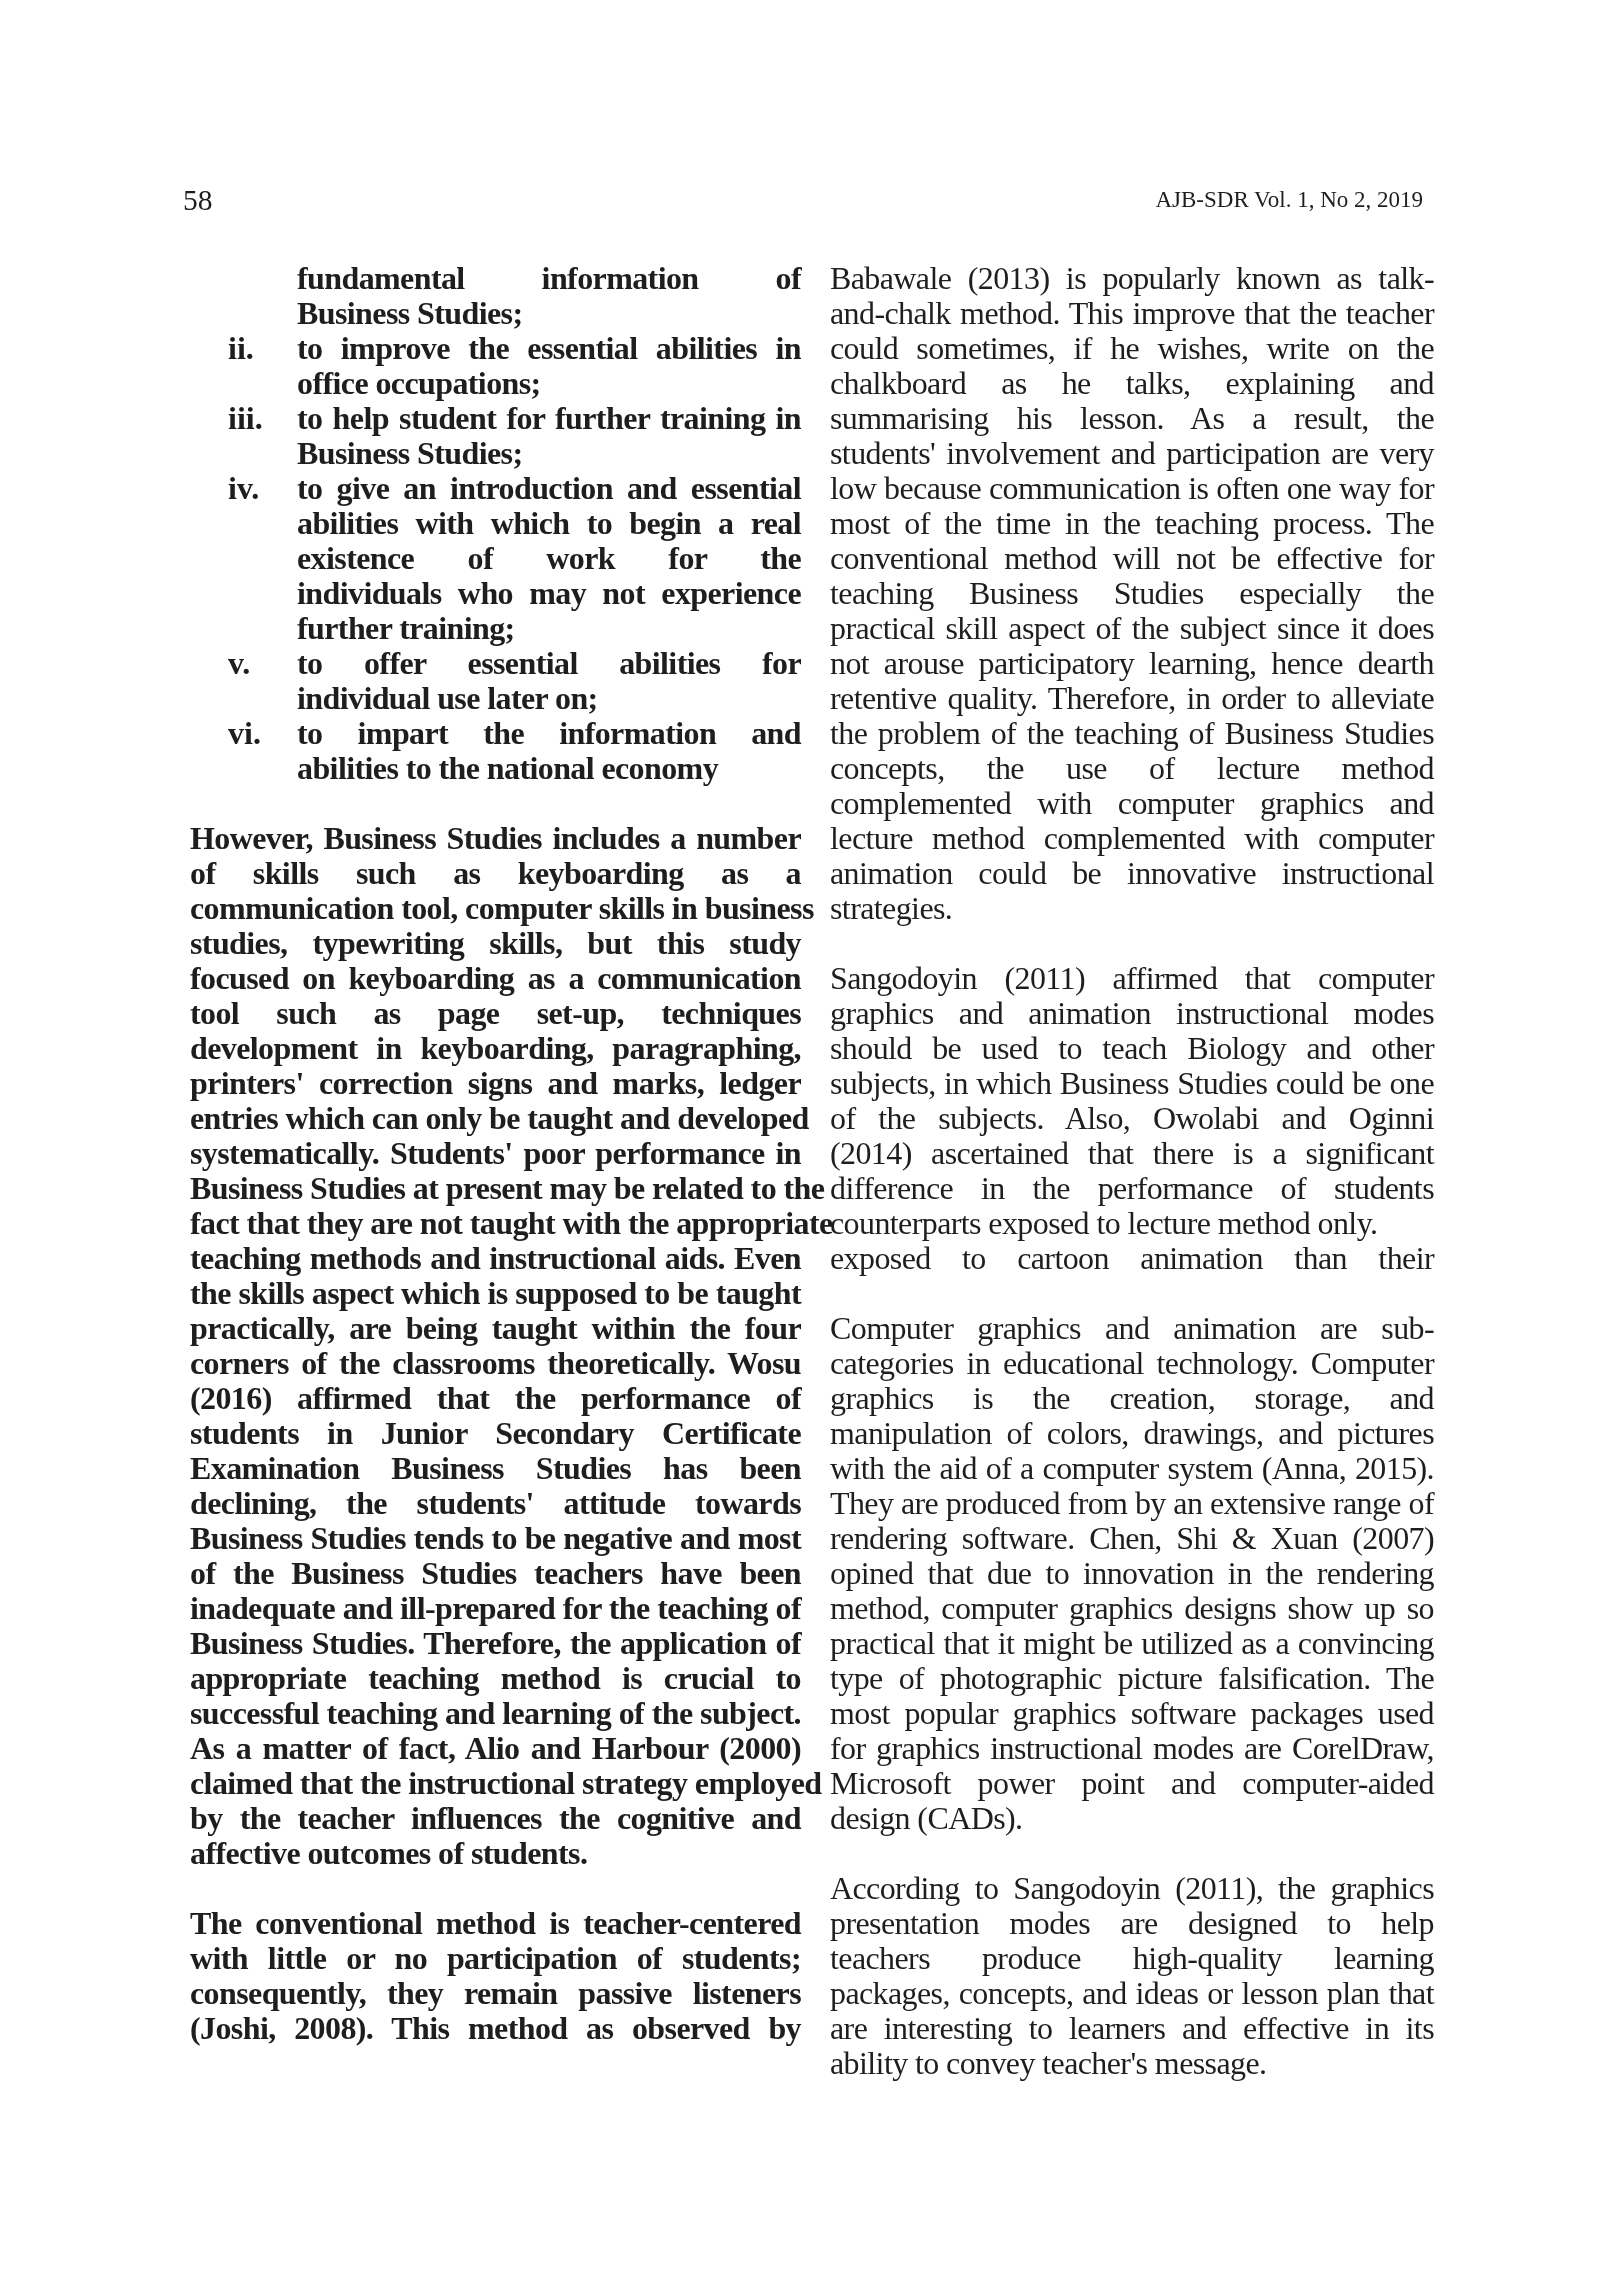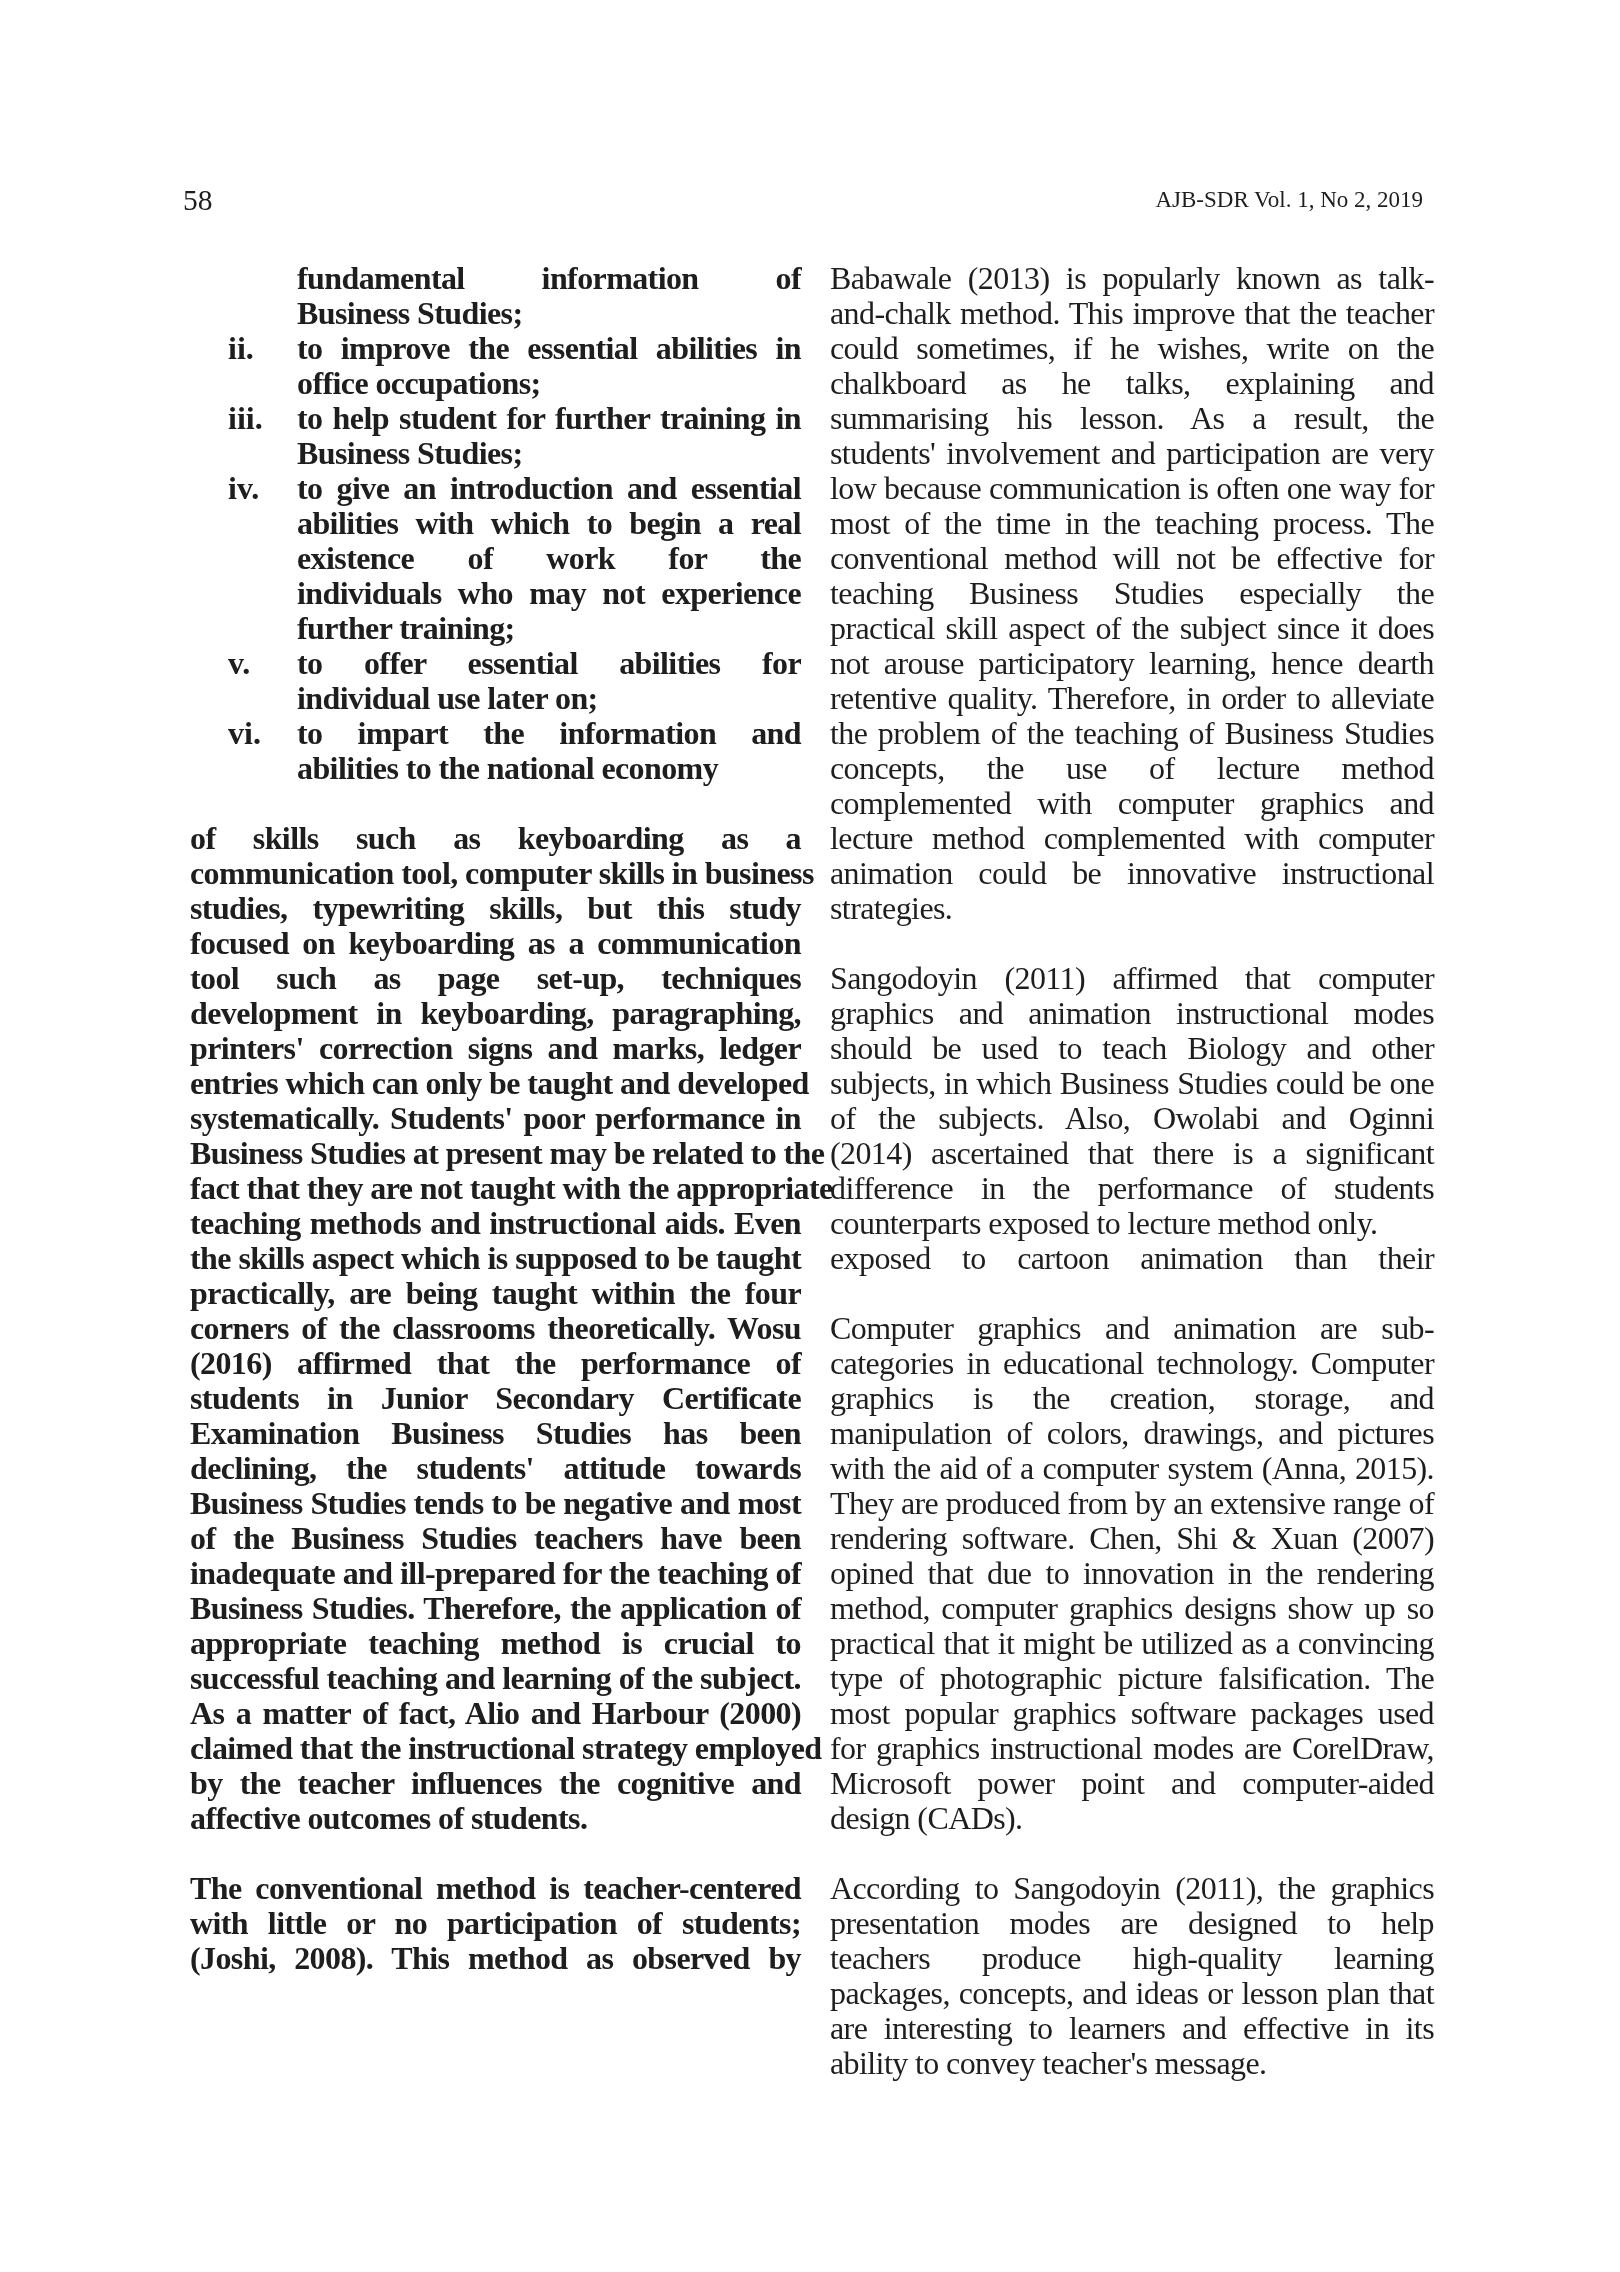--- a/index.html
+++ b/index.html
@@ -73,6 +73,7 @@
   <div id="left-paras">
       <span class="gap"></span>
       <div>
+        <span class="line">However, Business Studies includes a number</span>
         <span class="line">of skills such as keyboarding as a</span>
         <span class="line">communication tool, computer skills in business</span>
         <span class="line">studies, typewriting skills, but this study</span>

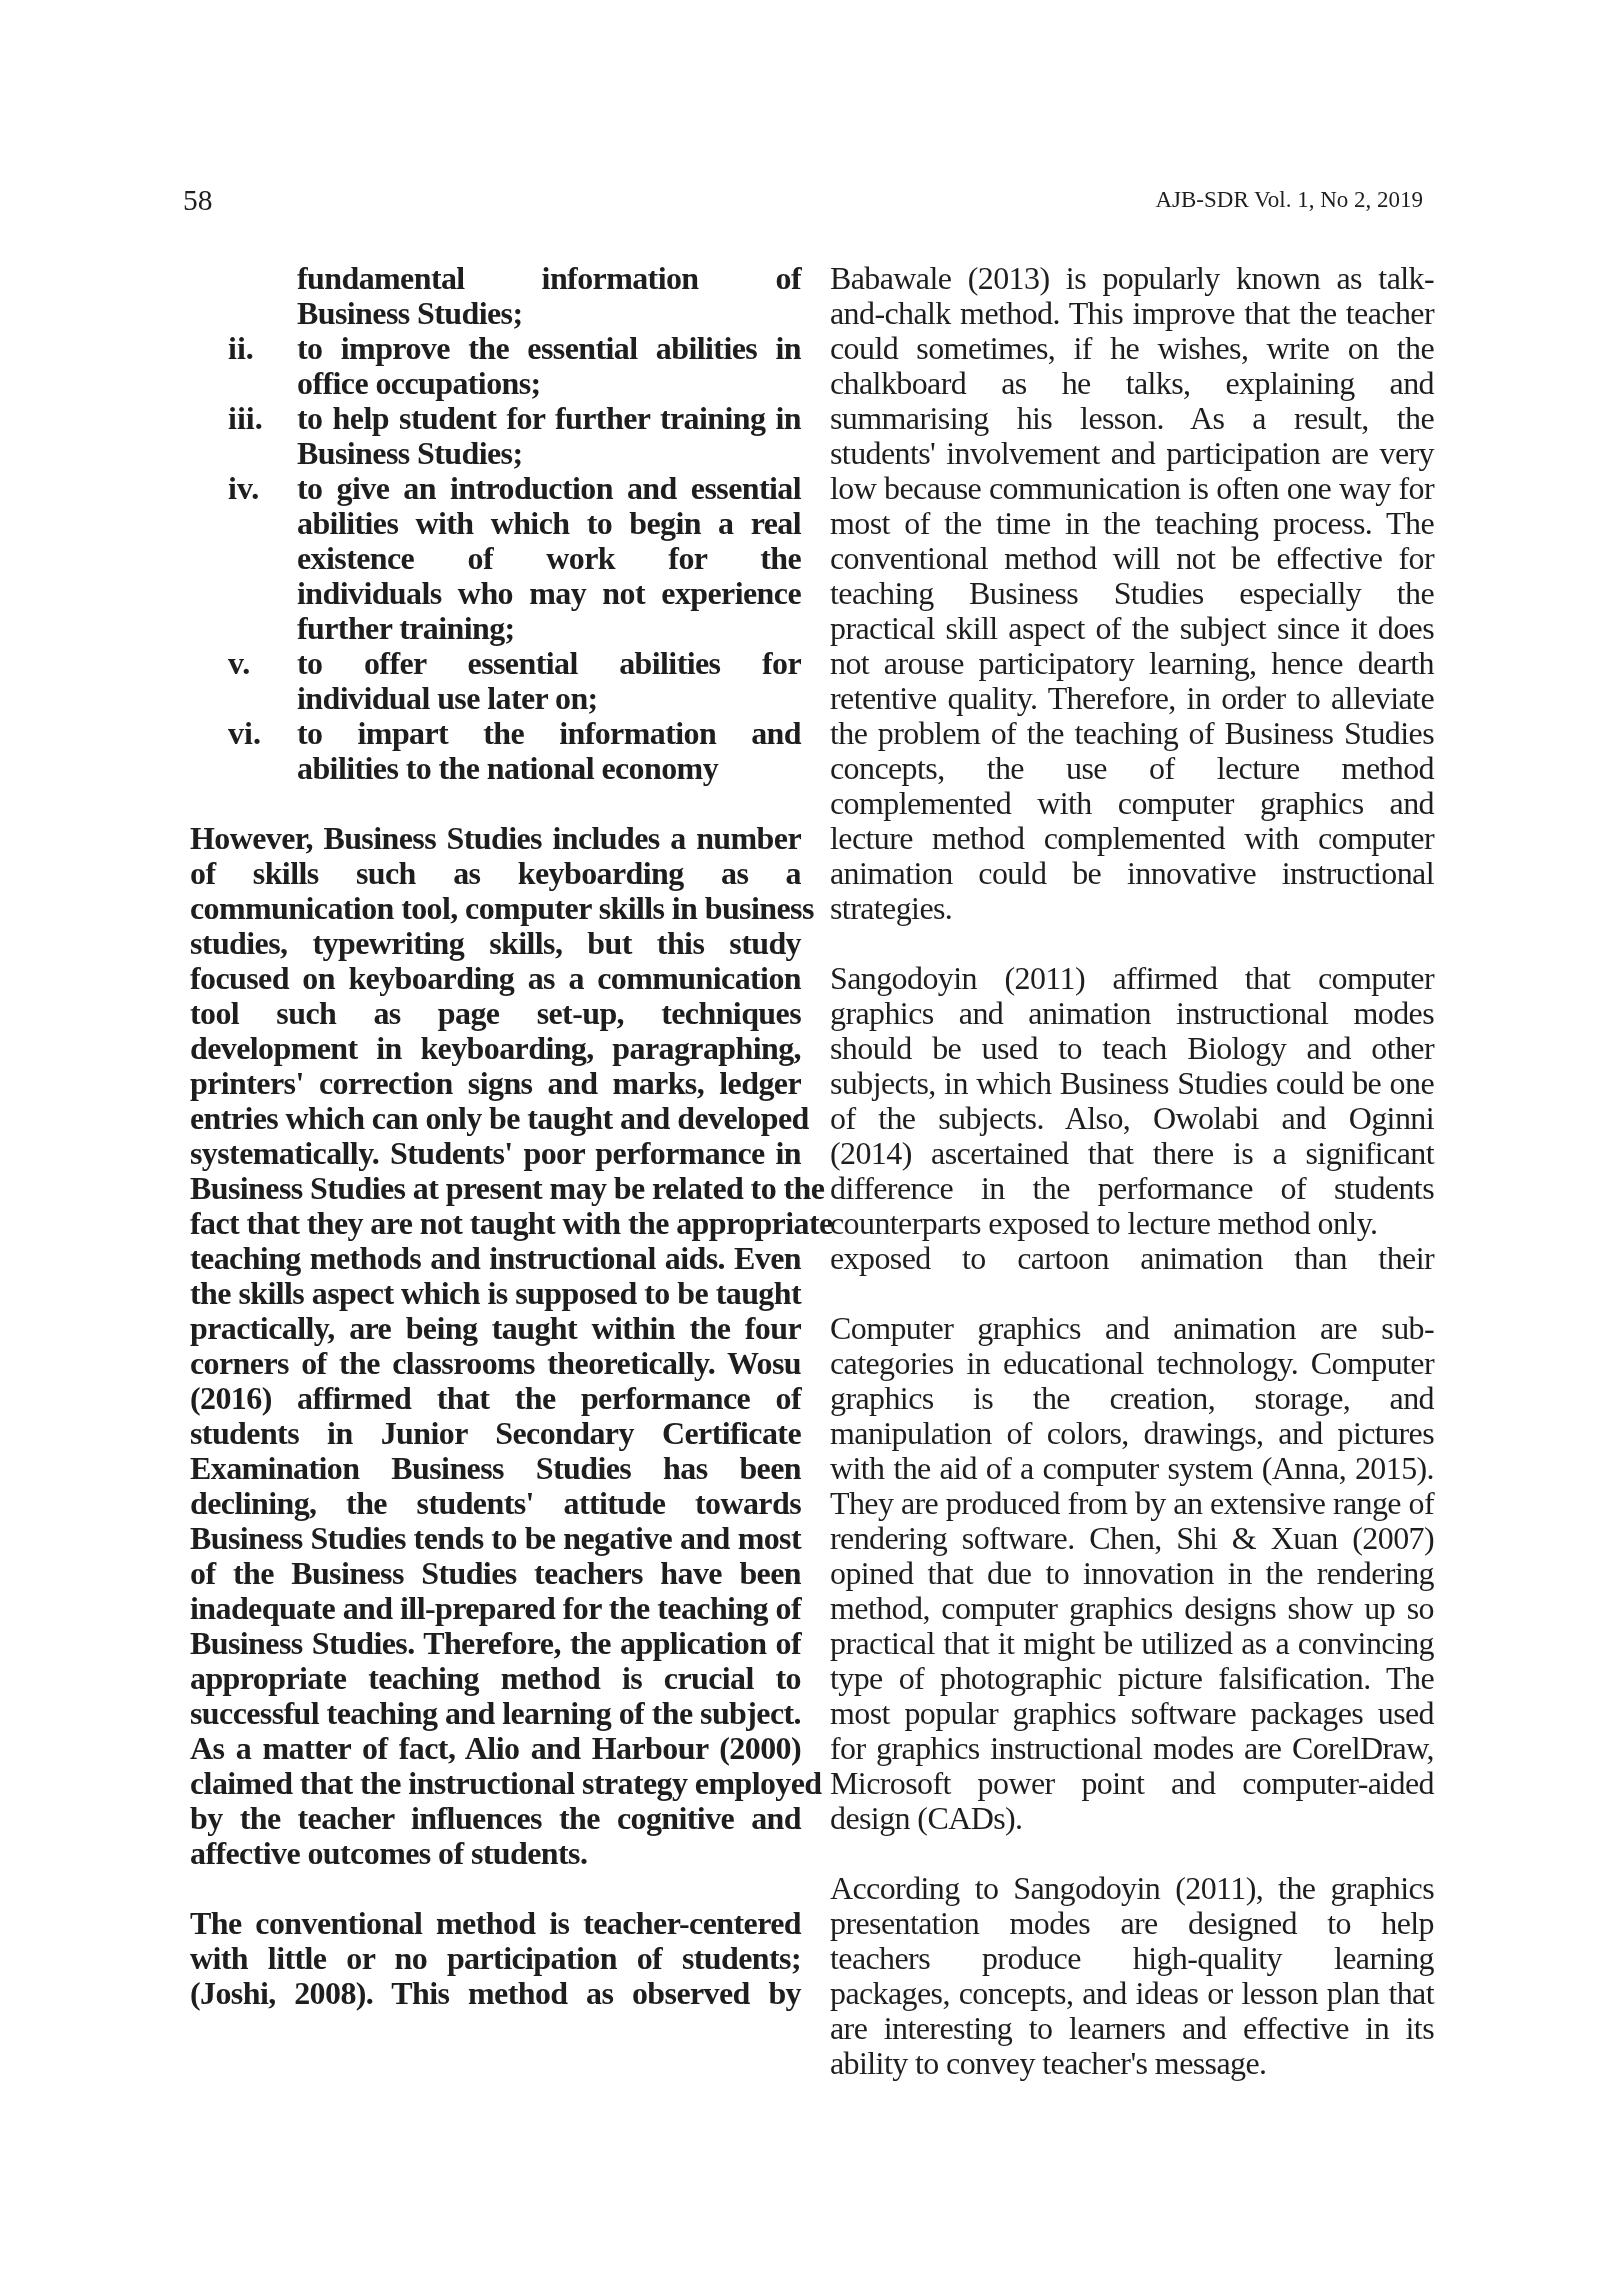--- a/index.html
+++ b/index.html
@@ -108,6 +108,7 @@
       <div>
         <span class="line">The conventional method is teacher-centered</span>
         <span class="line">with little or no participation of students;</span>
+        <span class="line">consequently, they remain passive listeners</span>
         <span class="line">(Joshi, 2008). This method as observed by</span>
       </div>
     </div>

